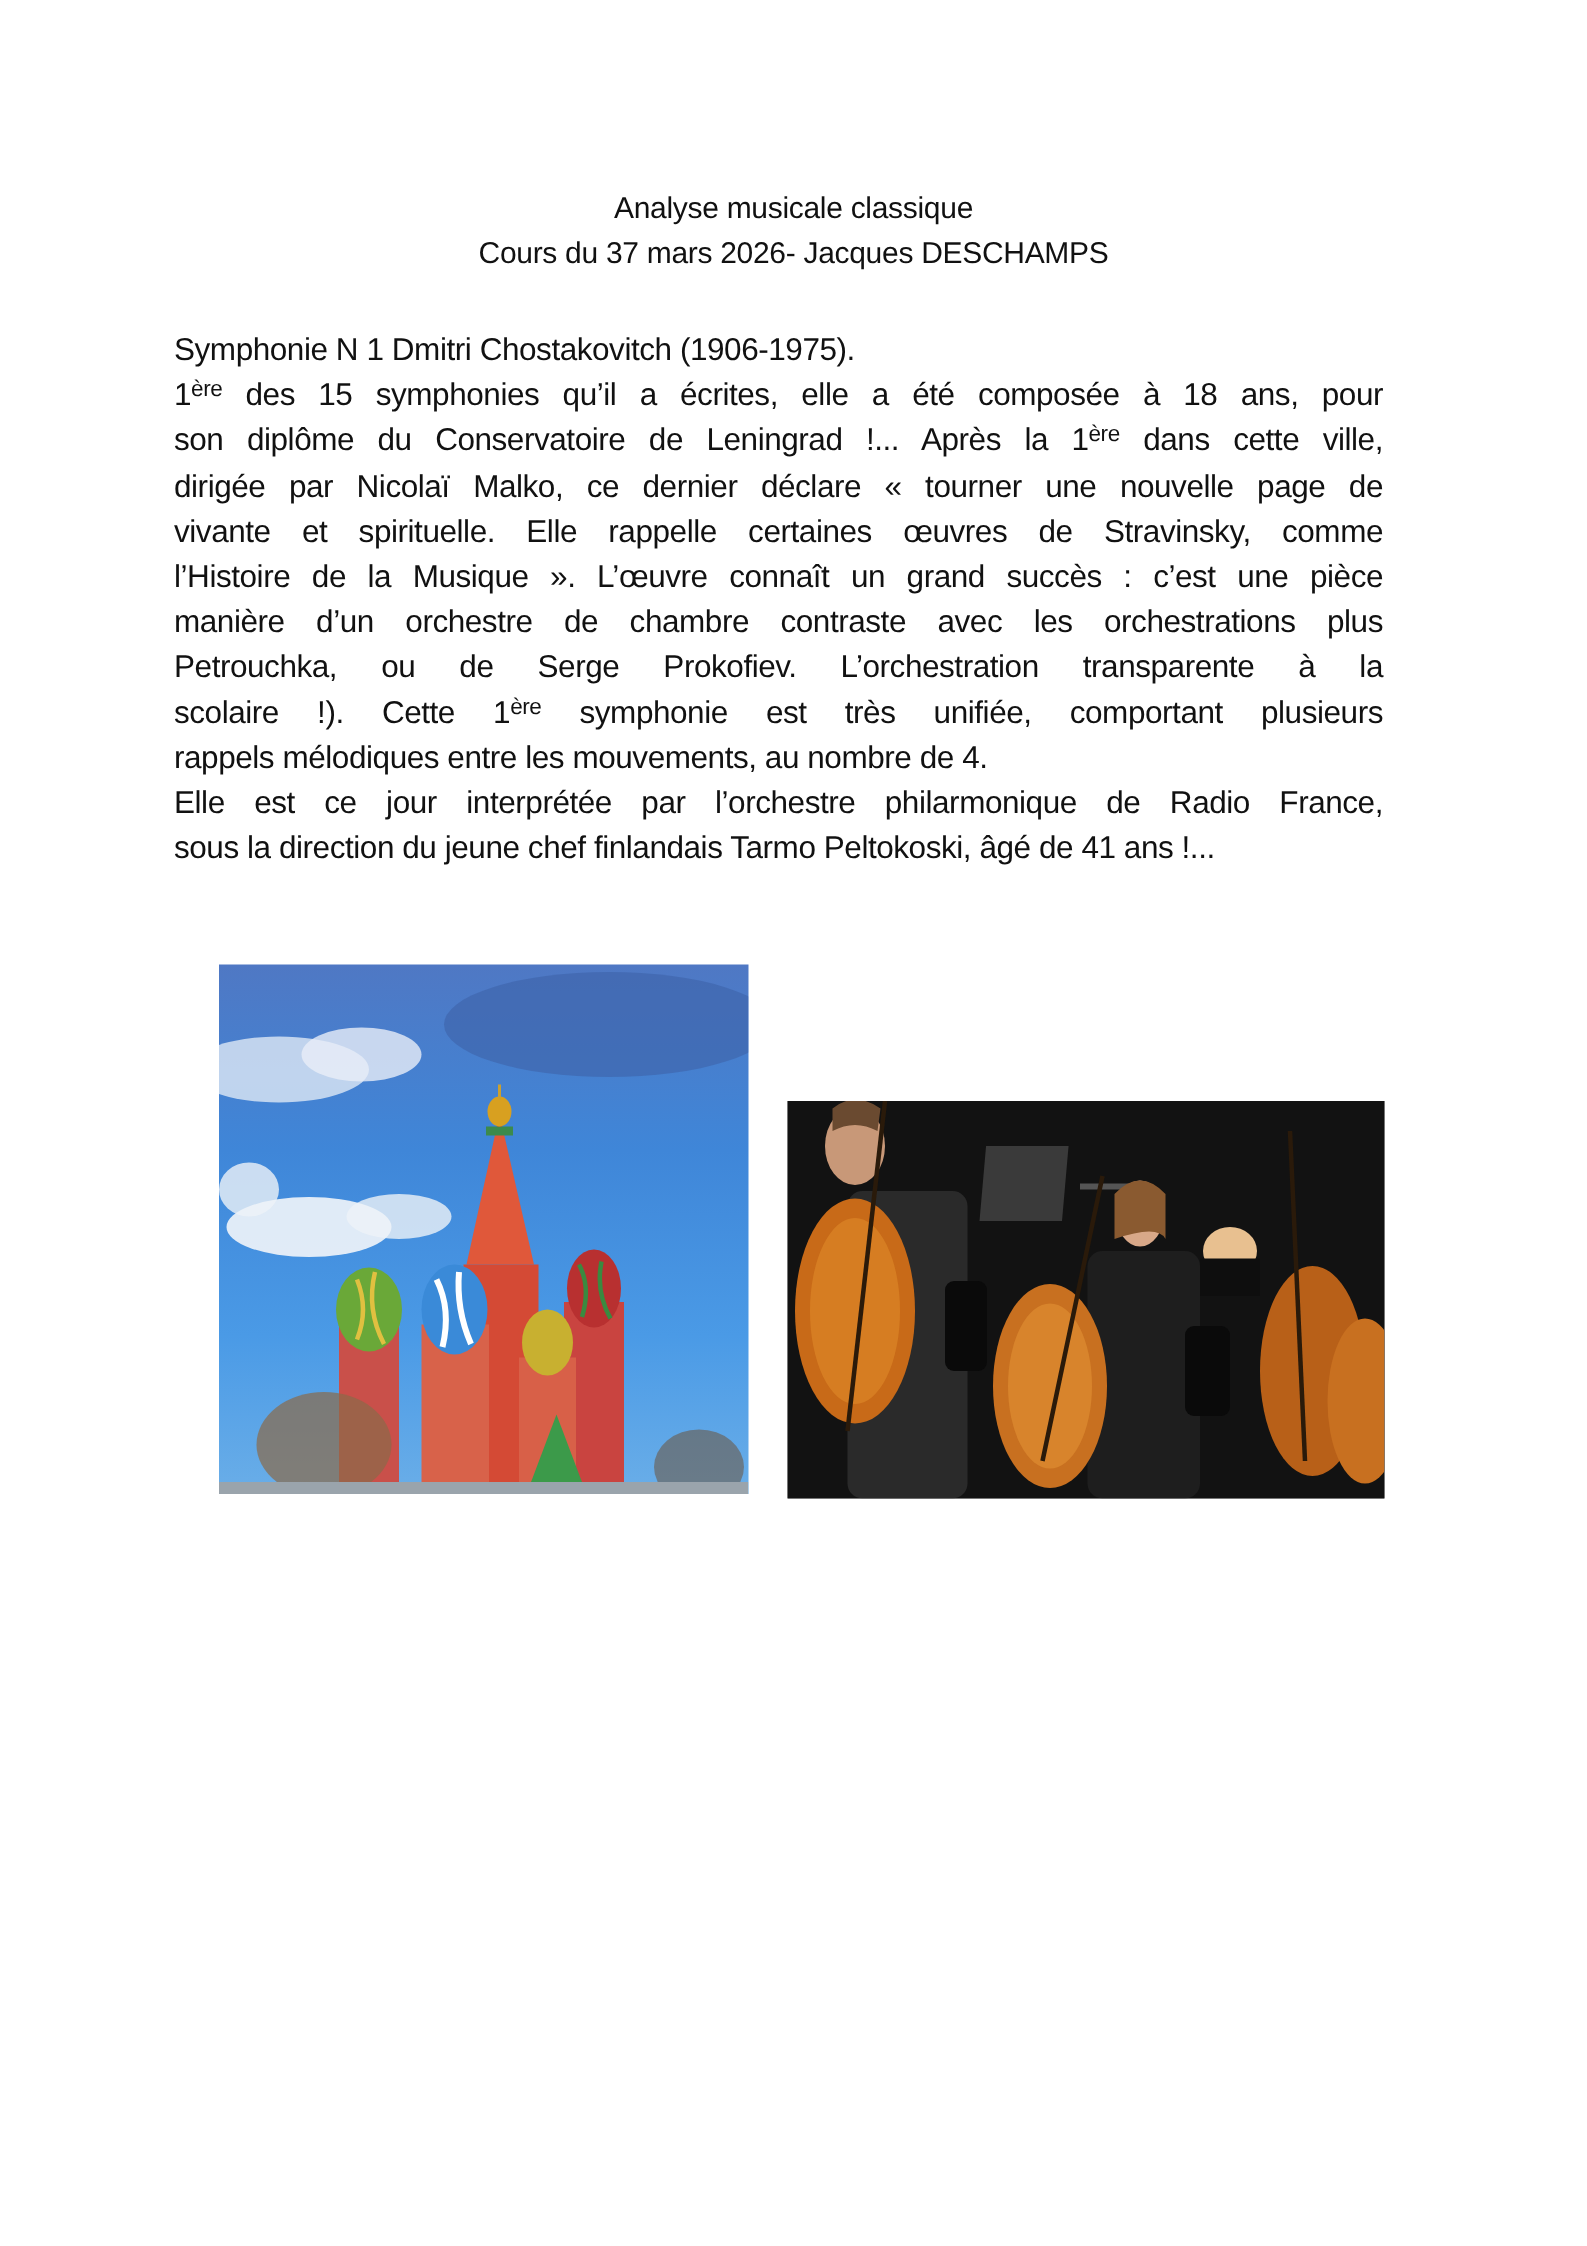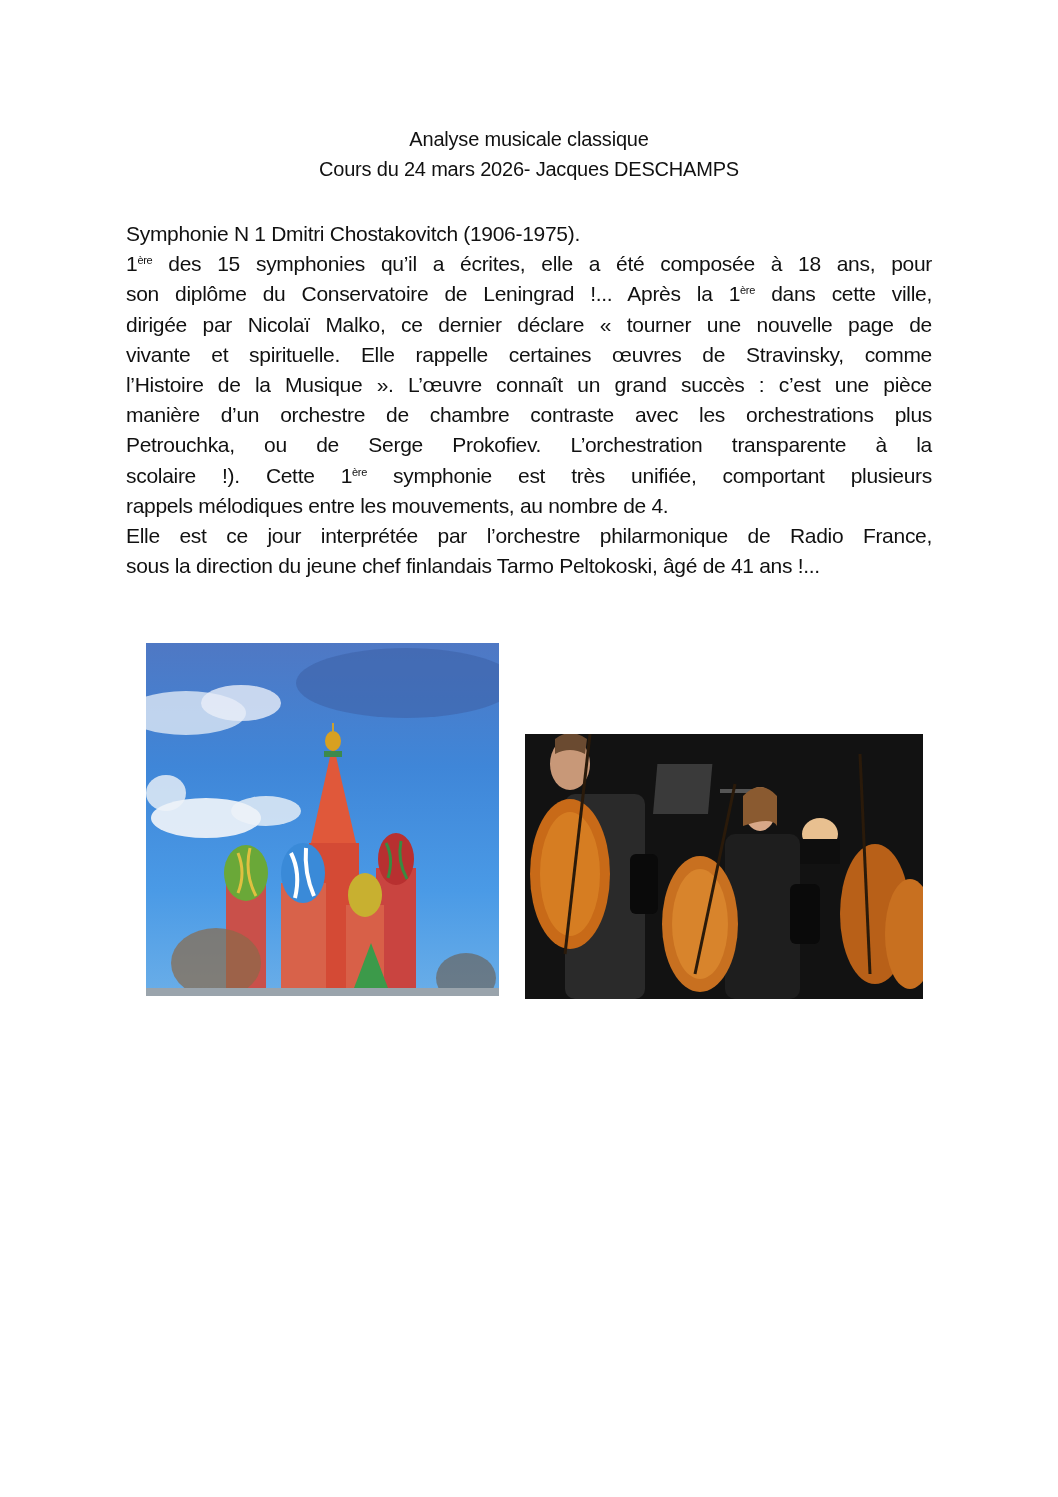--- a/index.html
+++ b/index.html
@@ -21,7 +21,7 @@
 <body>
 
 <div class="title t1">Analyse musicale classique</div>
-<div class="title t2">Cours du 24 mars 2026- Jacques DESCHAMPS</div>
+<div class="title t2">Cours du 37 mars 2026- Jacques DESCHAMPS</div>
 
 <div class="body-text">
   <span class="line">Symphonie N 1 Dmitri Chostakovitch (1906-1975).</span>

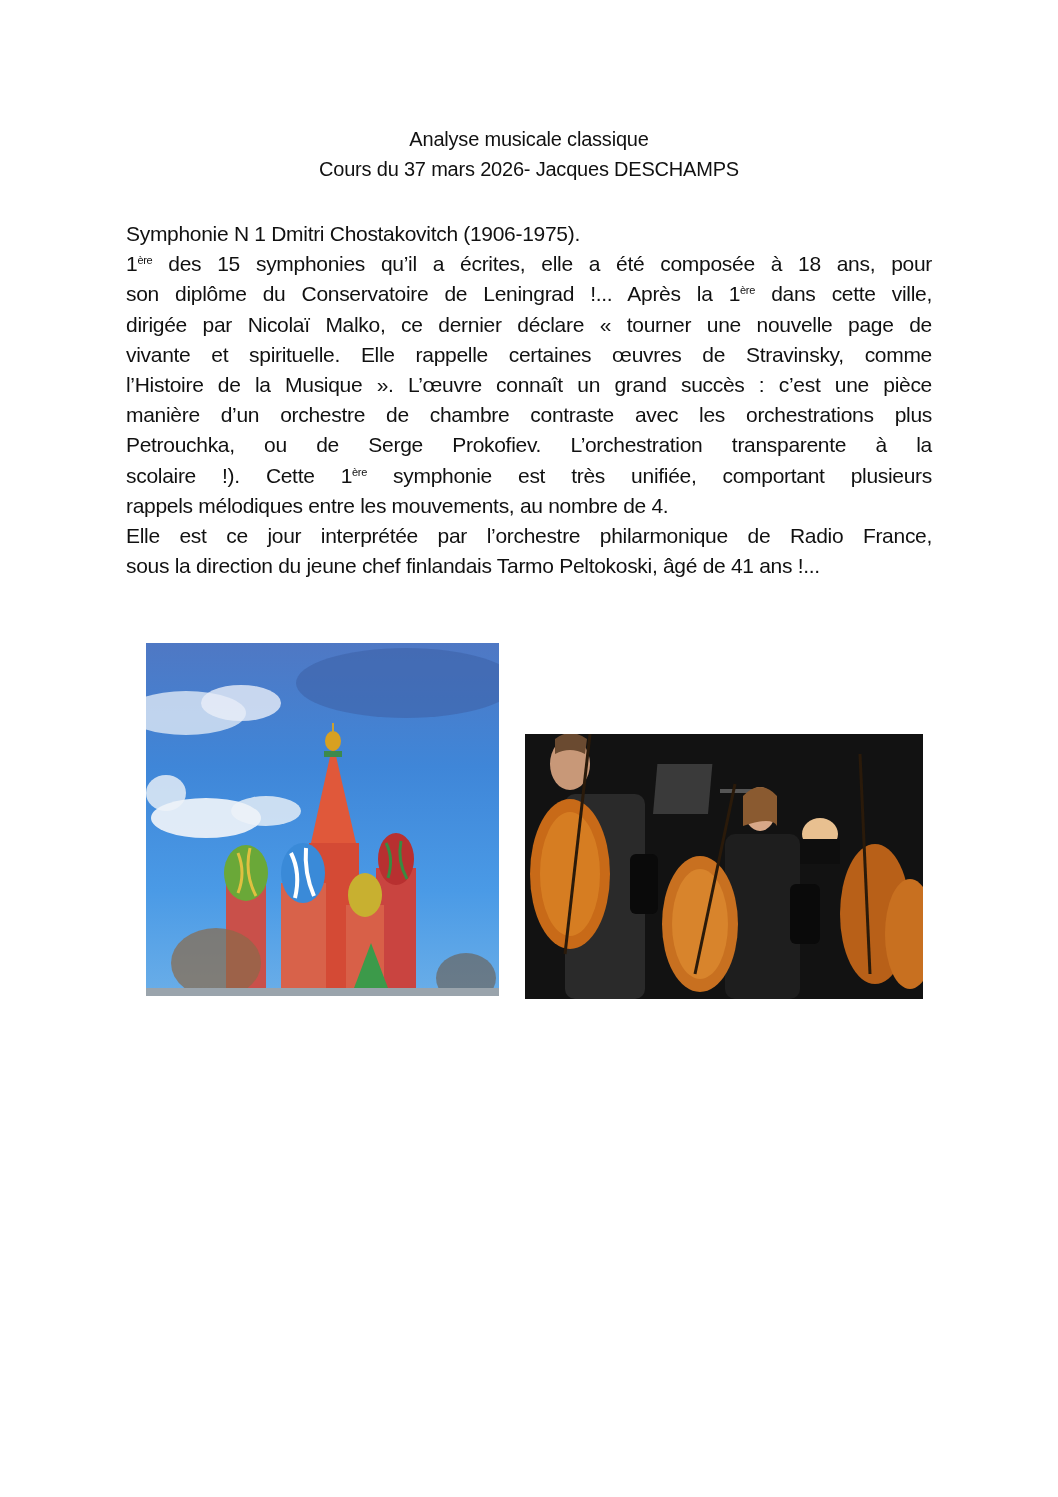--- a/index.html
+++ b/index.html
@@ -8,7 +8,7 @@
     .title { position: absolute; left: 0; width: 1058px; text-align: center; font-size: 20px; letter-spacing: -0.2px; }
     .t1 { top: 128px; }
     .t2 { top: 158px; }
-    .body-text { position: absolute; left: 126px; top: 219px; width: 806px; font-size: 21px; line-height: 30.2px; letter-spacing: -0.3px; }
+    .body-text { position: absolute; left: 116px; top: 219px; width: 806px; font-size: 21px; line-height: 30.2px; letter-spacing: -0.3px; }
     .line { display: block; white-space: nowrap; }
     .justify { text-align: justify; text-align-last: justify; white-space: normal; }
     sup { font-size: 11px; vertical-align: top; position: relative; top: -4px; }

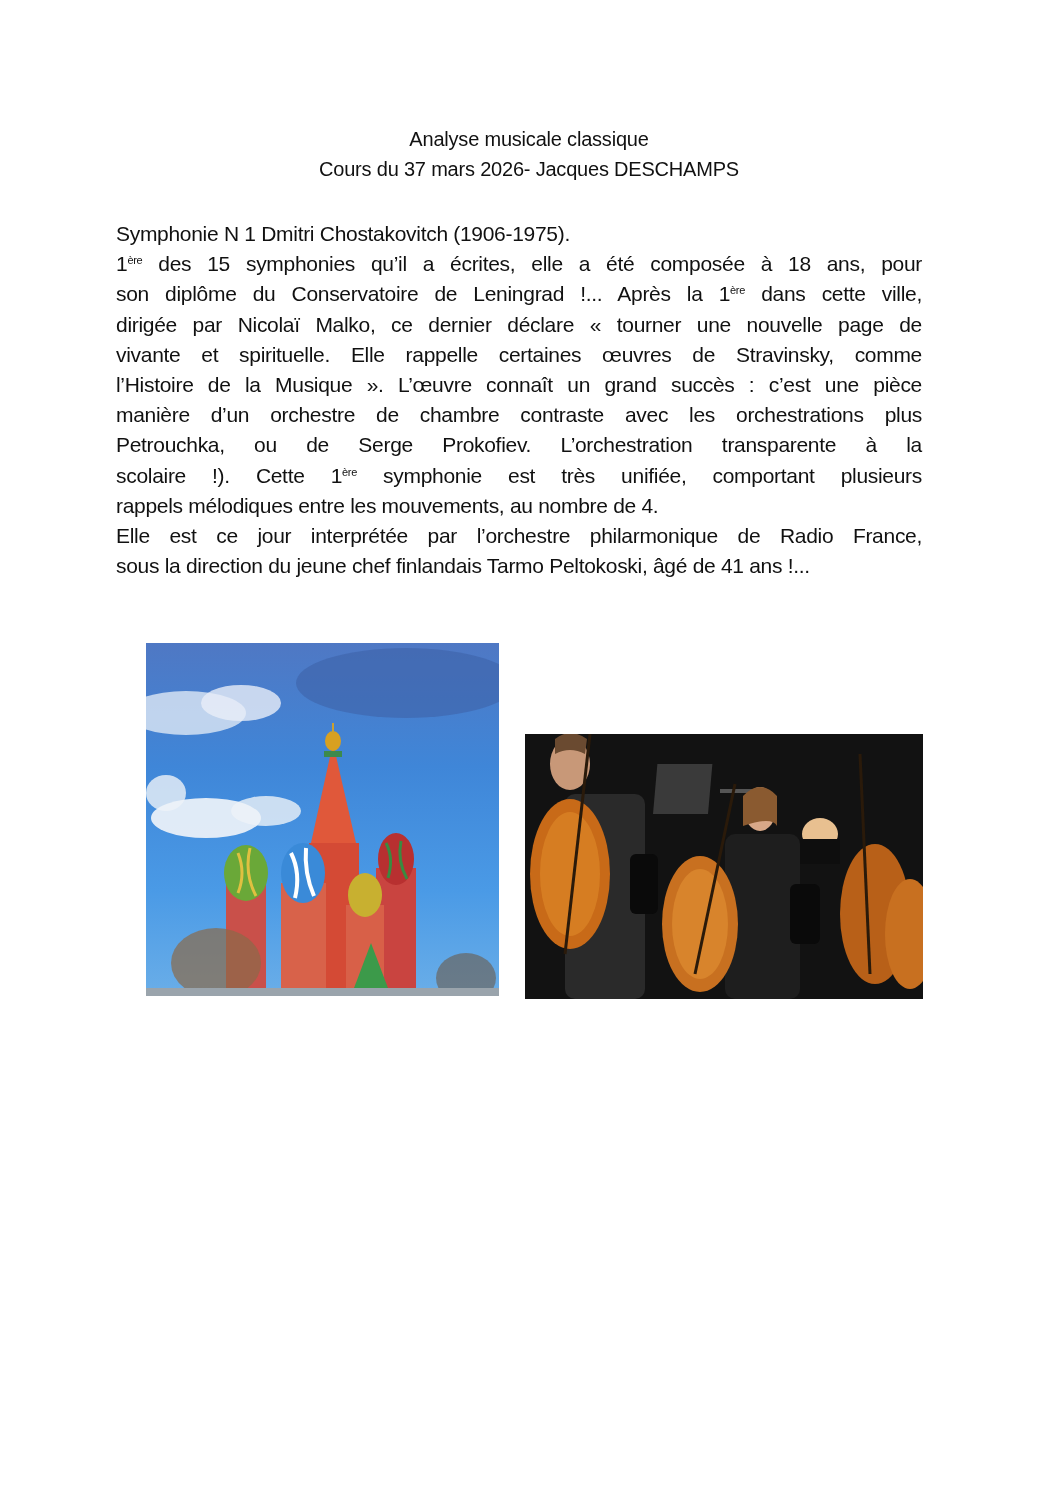--- a/index.html
+++ b/index.html
@@ -11,7 +11,7 @@
     .body-text { position: absolute; left: 116px; top: 219px; width: 806px; font-size: 21px; line-height: 30.2px; letter-spacing: -0.3px; }
     .line { display: block; white-space: nowrap; }
     .justify { text-align: justify; text-align-last: justify; white-space: normal; }
-    sup { font-size: 11px; vertical-align: top; position: relative; top: -4px; }
+    sup { font-size: 15px; vertical-align: top; position: relative; top: -4px; }
     .img { position: absolute; overflow: hidden; }
     .img-cathedral { left: 146px; top: 643px; width: 353px; height: 353px;
       background: linear-gradient(180deg, #4f78c4 0%, #3f86d8 35%, #4a9ae6 70%, #6aaee8 100%); }

